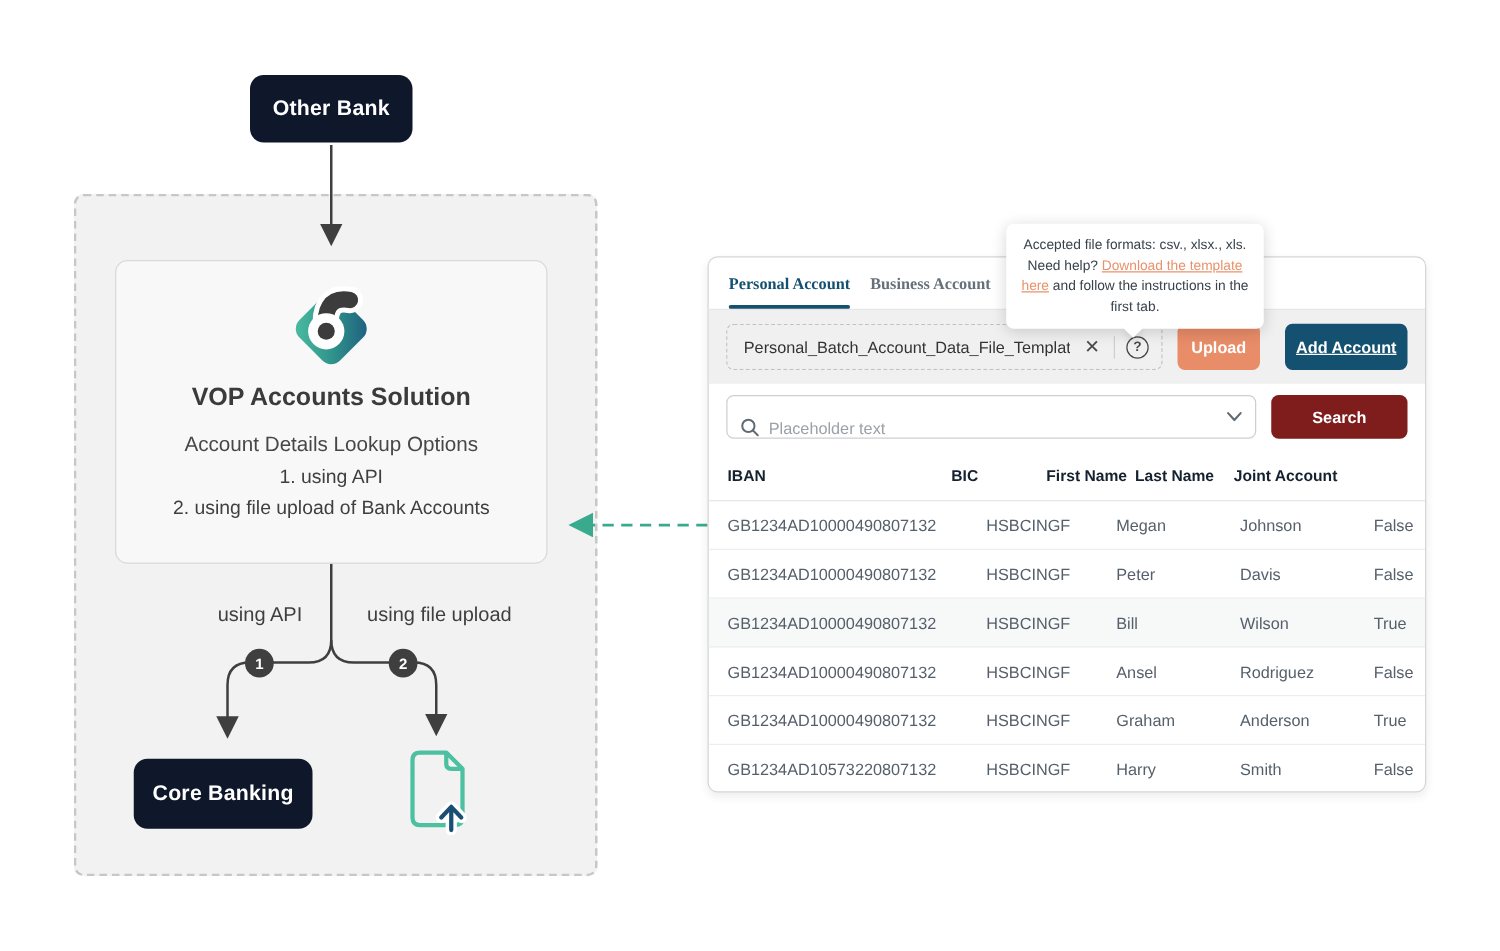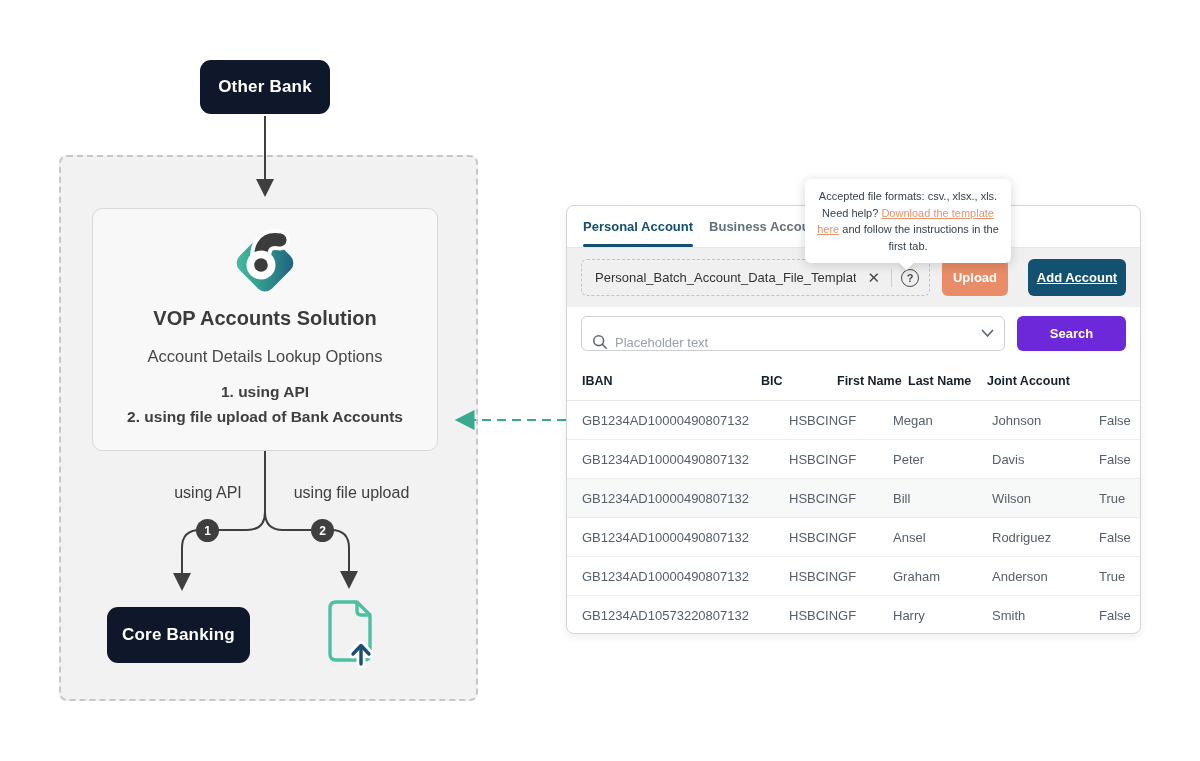--- a/index.html
+++ b/index.html
@@ -49,7 +49,7 @@
     background:#fff; border:1px solid #d6d6d6; border-radius:8px;
     box-shadow:0 3px 8px rgba(0,0,0,.07); z-index:4; overflow:hidden;
   }
-  .tabs { display:flex; align-items:stretch; height:42px; border-bottom:1px solid #e7e7e7; padding-left:16px; }
+  .tabs { display:flex; align-items:stretch; height:42px; border-bottom:1px solid #e7e7e7; padding-left:16px;font-family:Liberation Serif, serif; }
   .tab { display:flex; align-items:center; font-size:13px; cursor:pointer; position:relative; margin-right:16px; }
   .tab.active { color:#14506f; font-weight:700; }
   .tab.active::after { content:""; position:absolute; left:0; right:0; bottom:0; height:3px; background:#14506f; border-radius:2px; }

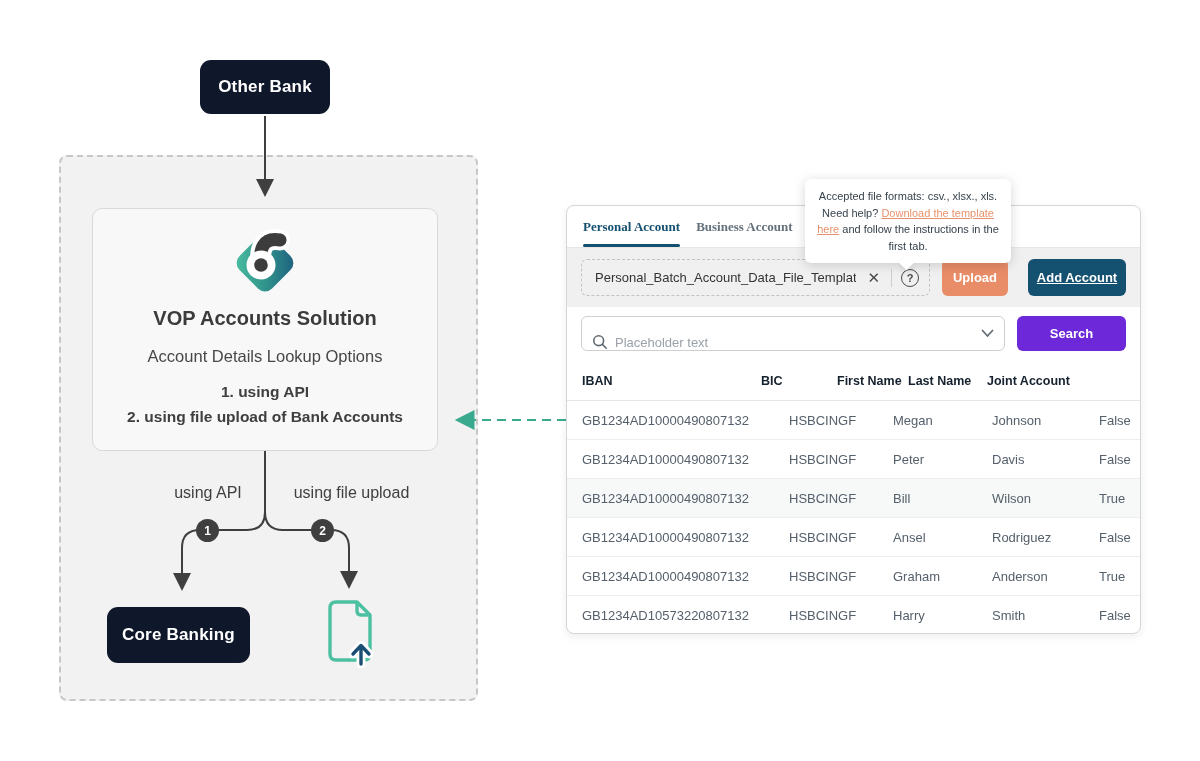--- a/index.html
+++ b/index.html
@@ -81,7 +81,7 @@
   }
   .search-input-wrap input::placeholder { color:#9aa1a8; }
   .chevron { position:absolute; right:10px; top:12px; }
-  .search-btn { width:109px; height:35px; background:#6d28d9; }
+  .search-btn { width:109px; height:35px; background:#7f1d1d; }
   .trow, .thead {
     display:grid; grid-template-columns:179px 76px 71px 79px 110px 1fr;
     align-items:center; padding:0 16px 0 15px;

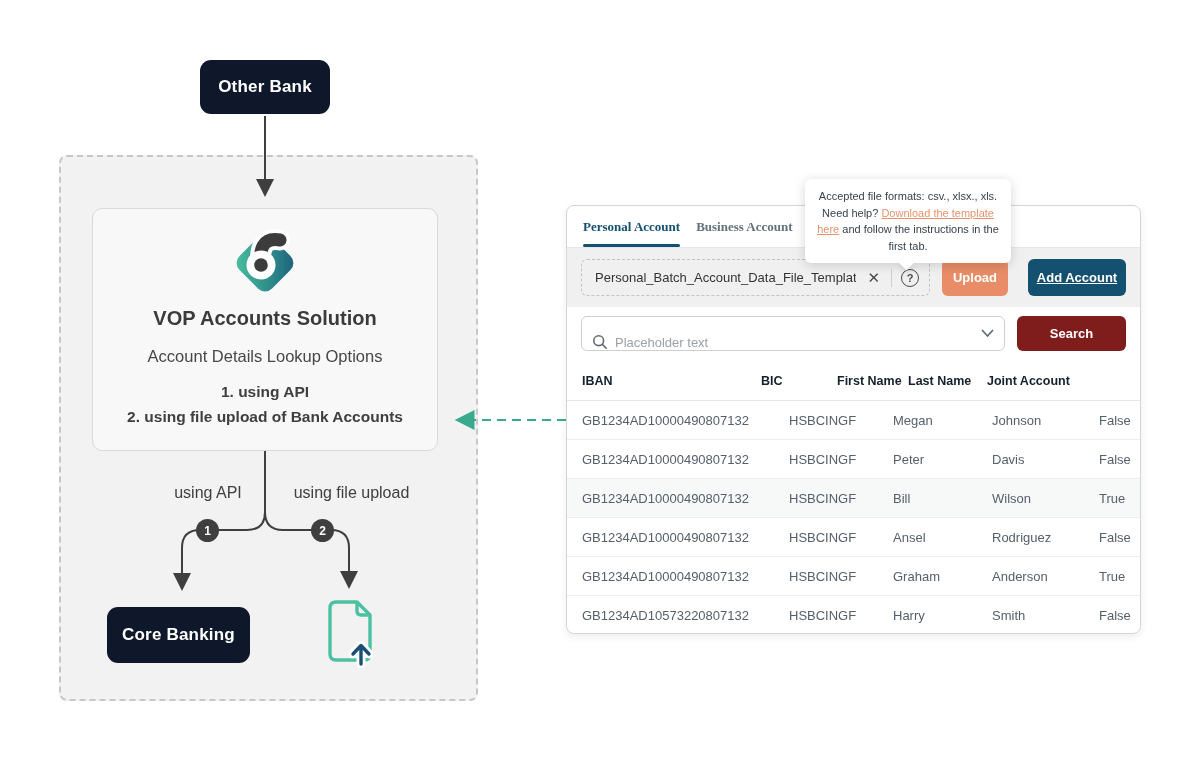--- a/index.html
+++ b/index.html
@@ -28,7 +28,7 @@
   .vop-logo { display:block; margin:16px auto 0; }
   .vop-title { margin-top:10px; font-size:20px; font-weight:700; color:#3b3b3b; }
   .vop-subtitle { margin-top:17px; font-size:16.5px; font-weight:400; color:#474747; }
-  .vop-options { margin-top:13px; font-size:15.5px; font-weight:700; color:#3f3f3f; line-height:25px; }
+  .vop-options { margin-top:3px; font-size:15.5px; font-weight:400; color:#3f3f3f; line-height:25px; }
   .branch-label {
     position:absolute; z-index:3; font-size:16px; font-weight:500; color:#3f3f3f; text-align:center;
   }

